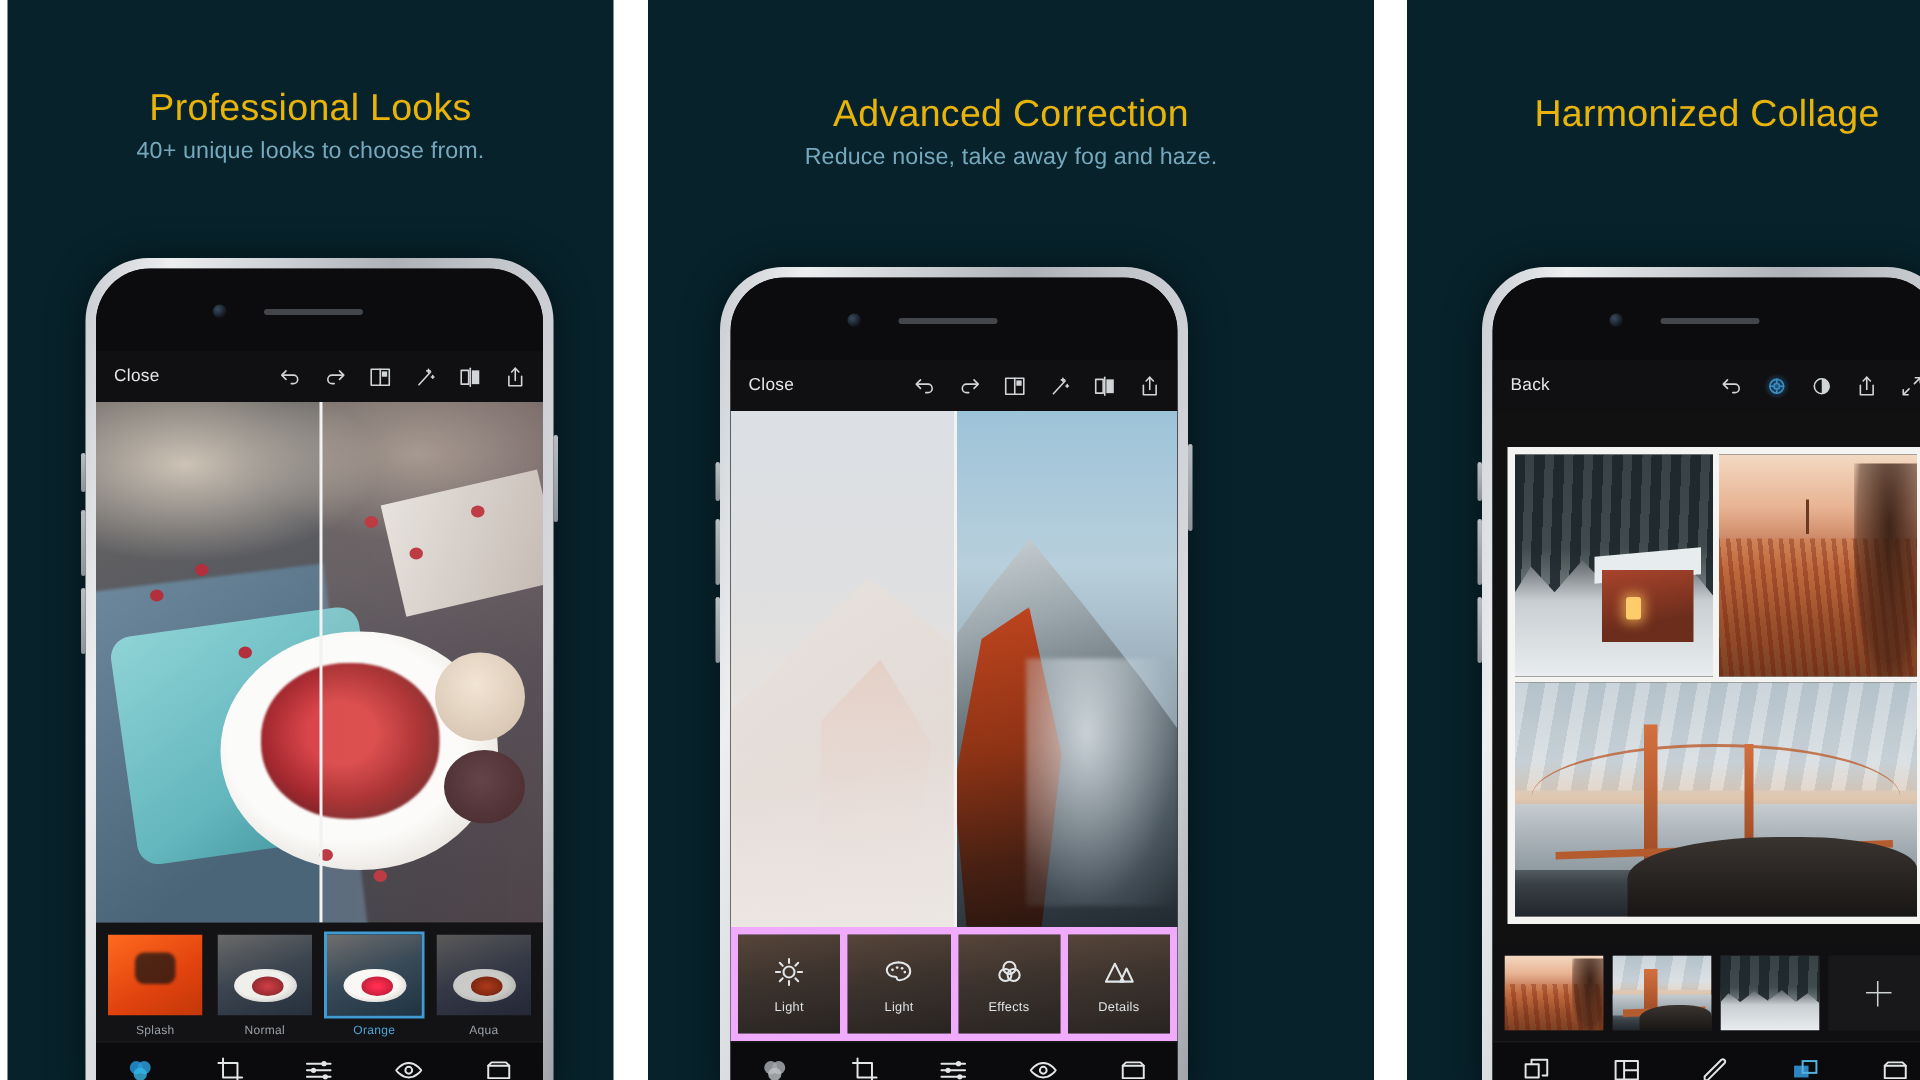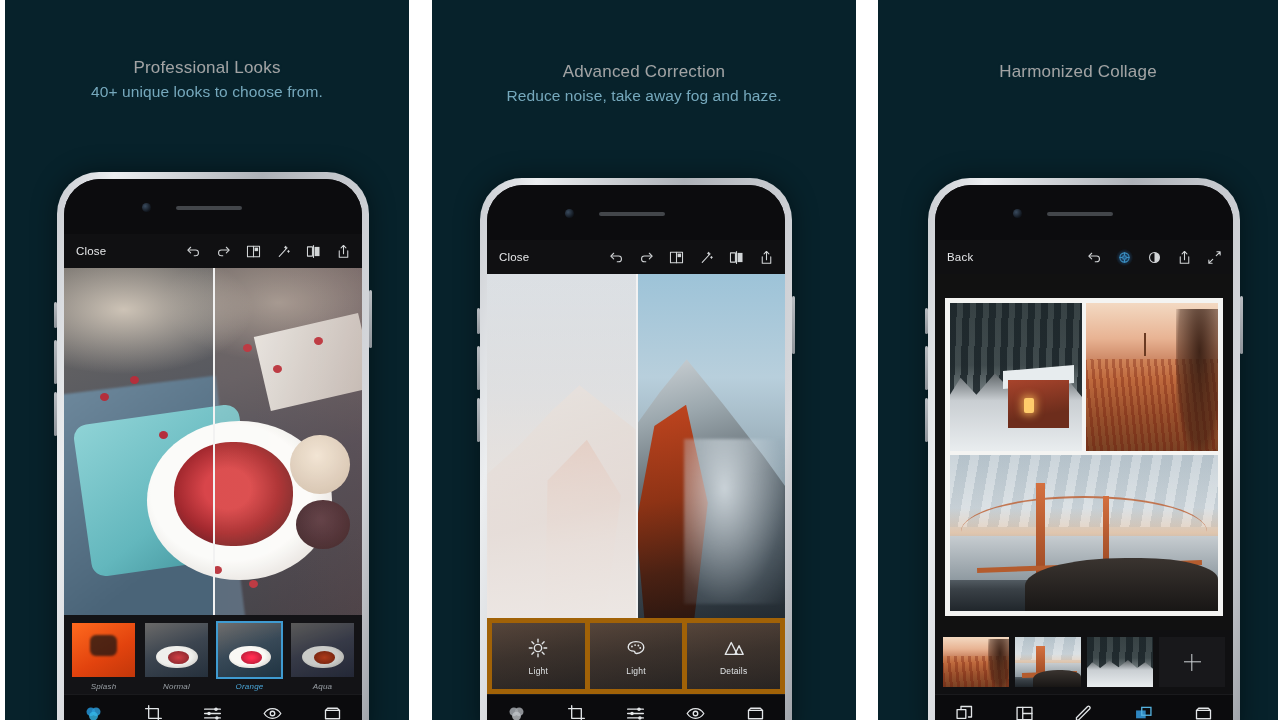--- a/index.html
+++ b/index.html
@@ -25,7 +25,7 @@
   
   .headings { position: absolute; left: 0; right: 0; top: 58px; text-align: center; }
   .h-title {
-    color: #a3a3a3; font-size: 17px; font-weight: 400; letter-spacing: .2px;
+    color: #eab308; font-size: 25px; font-weight: 400; letter-spacing: .2px;
     text-shadow: 0 0 2px rgba(20,60,75,.5);
   }
   .h-sub {

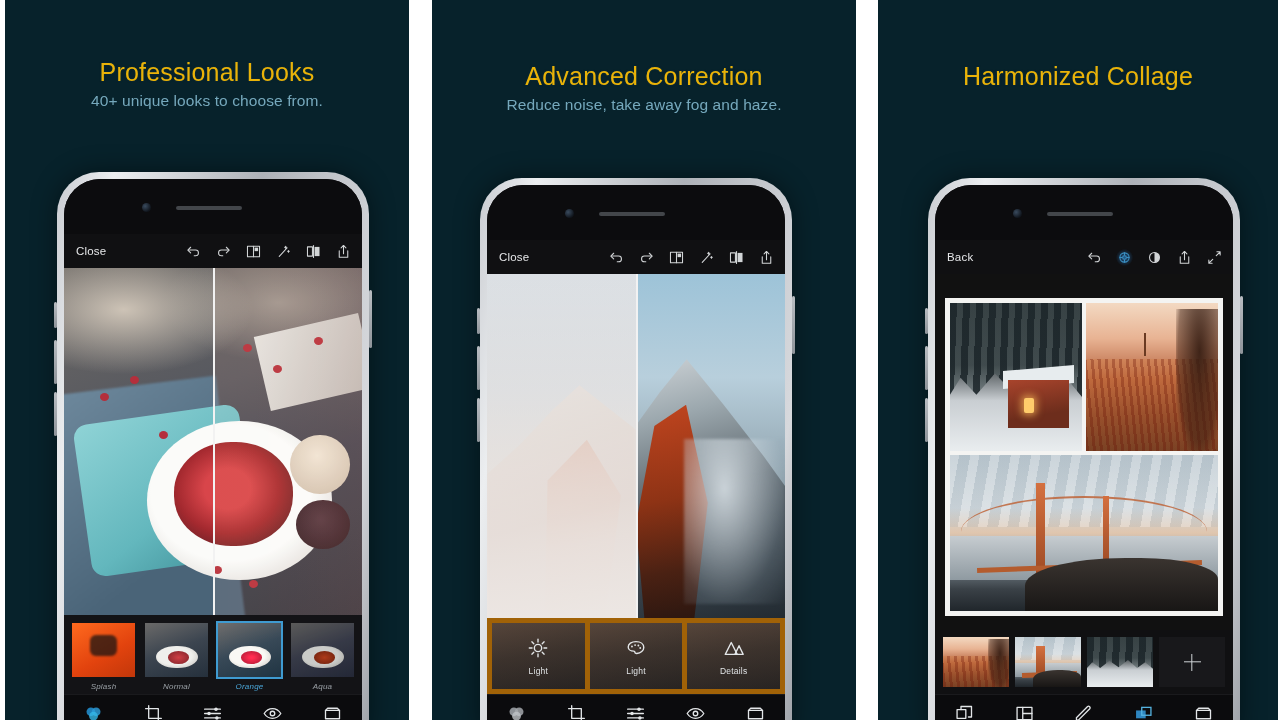--- a/index.html
+++ b/index.html
@@ -382,7 +382,7 @@
 
   <div class="gap" style="width:23px"></div>
 
-  <div class="panel p2" style="width:424px">
+  <div class="panel p2" style="width:484px">
     <div class="headings">
       <div class="h-title">Advanced Correction</div>
       <div class="h-sub">Reduce noise, take away fog and haze.</div>

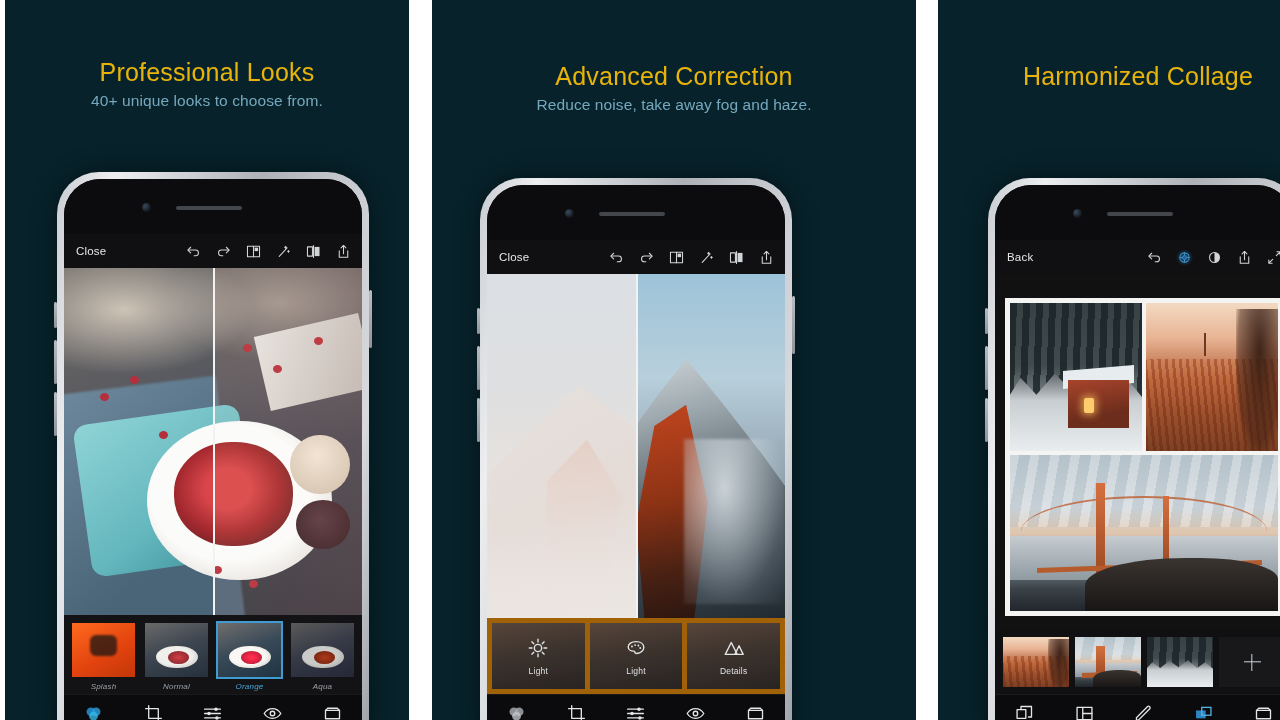--- a/index.html
+++ b/index.html
@@ -202,7 +202,7 @@
   .th-food.aqua { filter: saturate(1.1) hue-rotate(18deg) brightness(.85); }
 
   
-  .tiles { display: flex; gap: 5px; padding: 5px; background: #a16207; flex: 0 0 auto; }
+  .tiles { display: flex; gap: 5px; padding: 5px; background: #f0abfc; flex: 0 0 auto; }
   .tile { position: relative; flex: 1 1 0; height: 66px; overflow: hidden;
     background: linear-gradient(170deg,#3c3632,#262322); display: flex;
     flex-direction: column; align-items: center; justify-content: center; gap: 7px; }

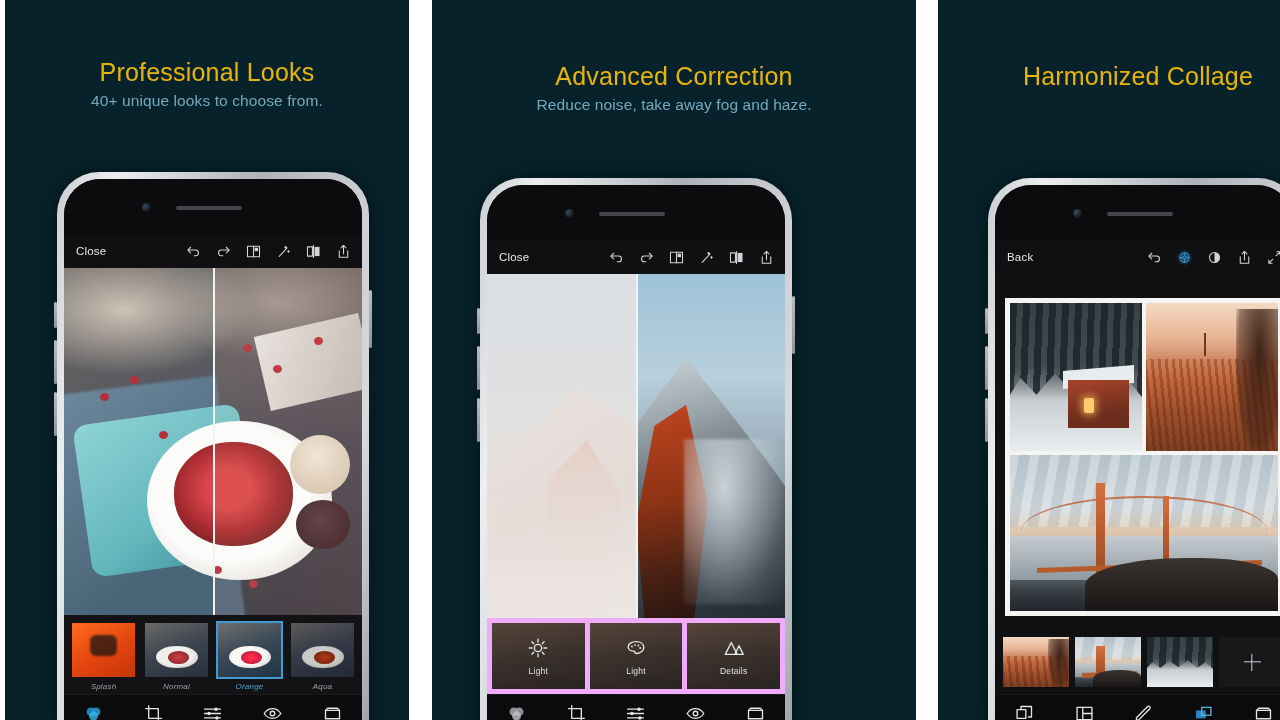--- a/index.html
+++ b/index.html
@@ -470,6 +470,15 @@
             <div class="tile">
               <div class="bgimg"></div>
               <svg viewBox="0 0 24 24">
+                  <circle class="st0" cx="12" cy="9" r="4.4"></circle>
+                  <circle class="st0" cx="9" cy="14.2" r="4.4"></circle>
+                  <circle class="st0" cx="15" cy="14.2" r="4.4"></circle>
+                </svg>
+              <div class="cap">Effects</div>
+            </div>
+            <div class="tile">
+              <div class="bgimg"></div>
+              <svg viewBox="0 0 24 24">
                   <path class="st0" d="M2.5 19 9 6l6.5 13z"></path>
                   <path class="st0" d="M13 19 17.5 9.5 22 19z"></path>
                 </svg>

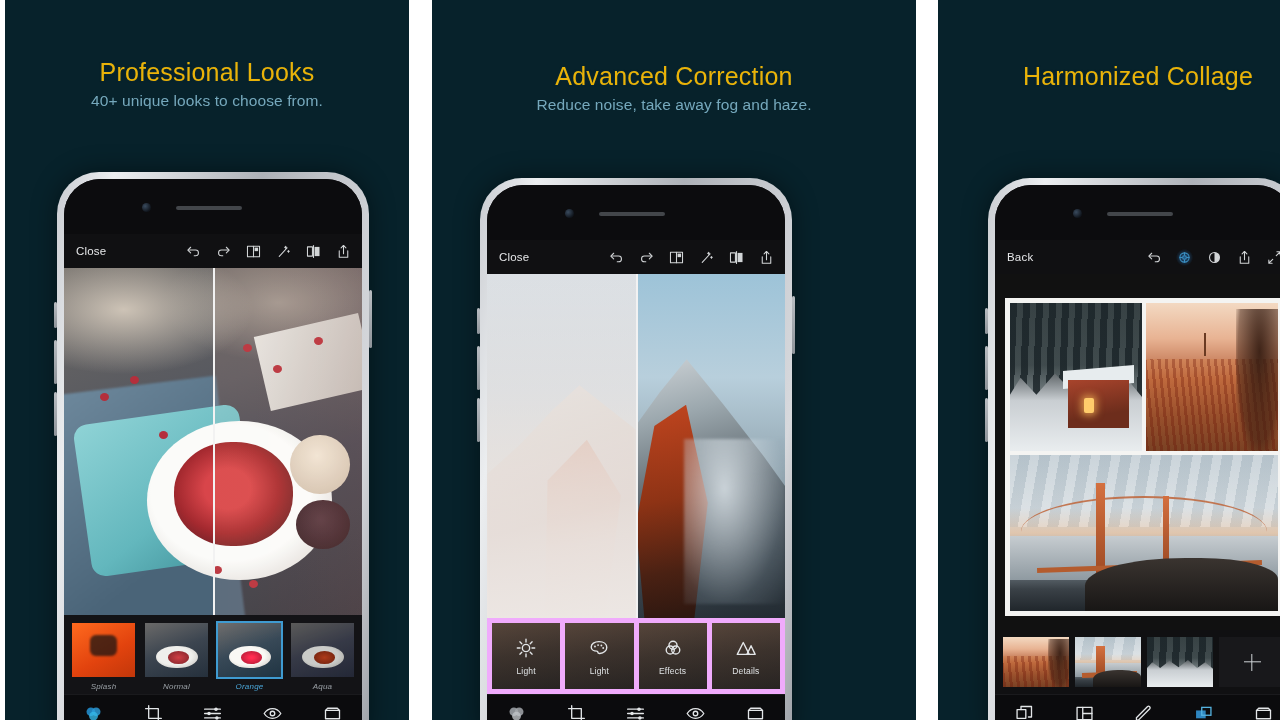--- a/index.html
+++ b/index.html
@@ -184,7 +184,7 @@
     background: linear-gradient(180deg,#3a3430,#181615); border-radius: 52% 40% 0 0; }
 
   
-  .presets { display: flex; gap: 6px; padding: 6px 6px 3px; background: #131316; flex: 0 0 auto; font-style: italic; }
+  .presets { display: flex; gap: 6px; padding: 6px 6px 3px; background: #131316; flex: 0 0 auto; }
   .preset { flex: 1 1 0; min-width: 0; }
   .preset .thumb { position: relative; width: 100%; height: 58px; overflow: hidden; border: 2px solid transparent; }
   .preset.sel .thumb { border-color: #3f9bd1; }

